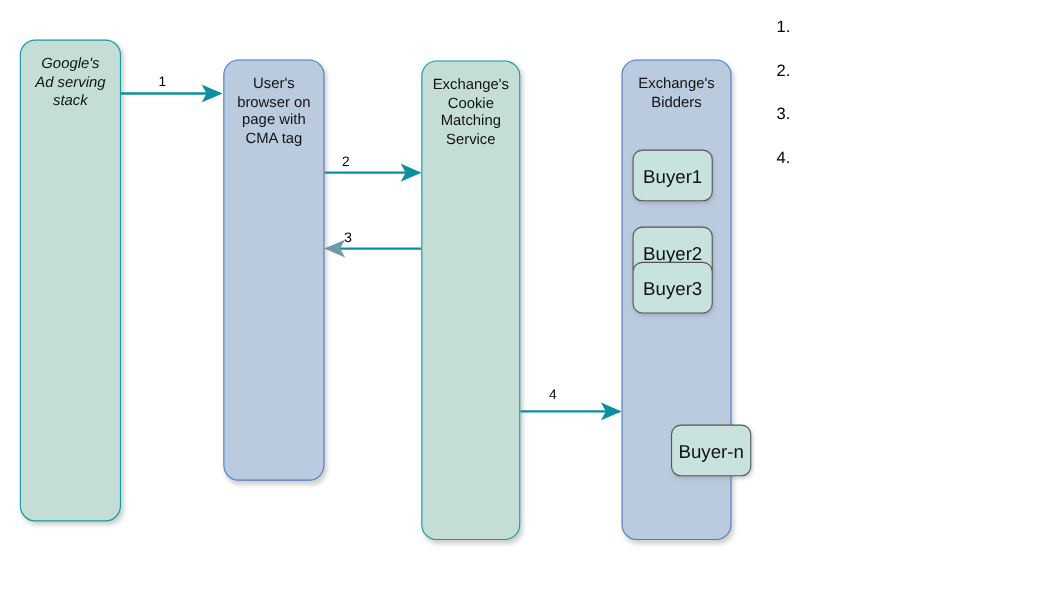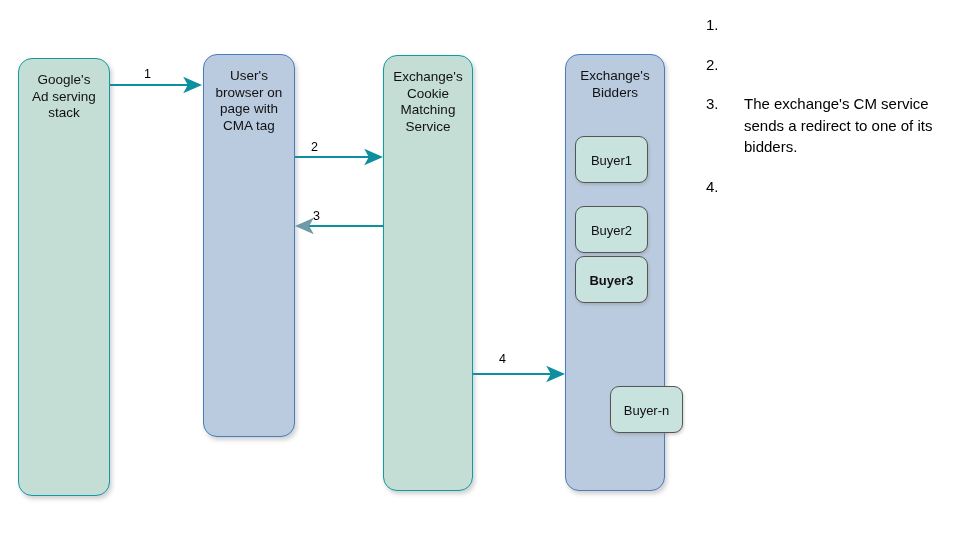--- a/index.html
+++ b/index.html
@@ -44,7 +44,7 @@
     border: 1.6px solid #4a7dbe;
   }
 
-  #lane-google { left: 18px;  top: 58px; width: 92px;  height: 438px; }
+  #lane-google { left: 18px;  top: 36px; width: 92px;  height: 438px; font-style: italic; }
   #lane-browser{ left: 203px; top: 54px; width: 92px;  height: 383px; }
   #lane-cms    { left: 383px; top: 55px; width: 90px;  height: 436px; }
   #lane-bidders{ left: 565px; top: 54px; width: 100px; height: 437px; }

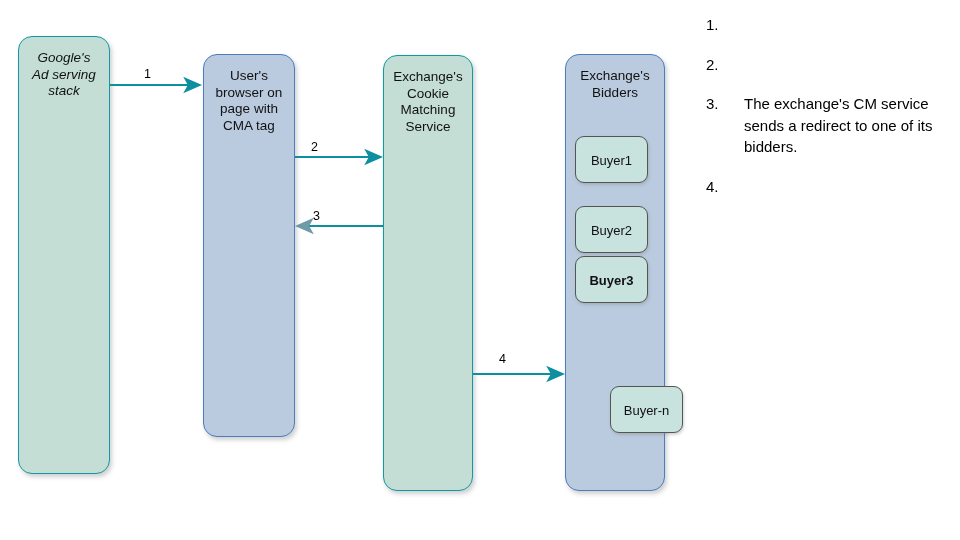--- a/index.html
+++ b/index.html
@@ -175,7 +175,6 @@
   </div>
   <div class="step">
     <div class="step-num">3.</div>
-    <div class="step-text">The exchange's CM service sends a redirect to one of its bidders.</div>
   </div>
   <div class="step">
     <div class="step-num">4.</div>

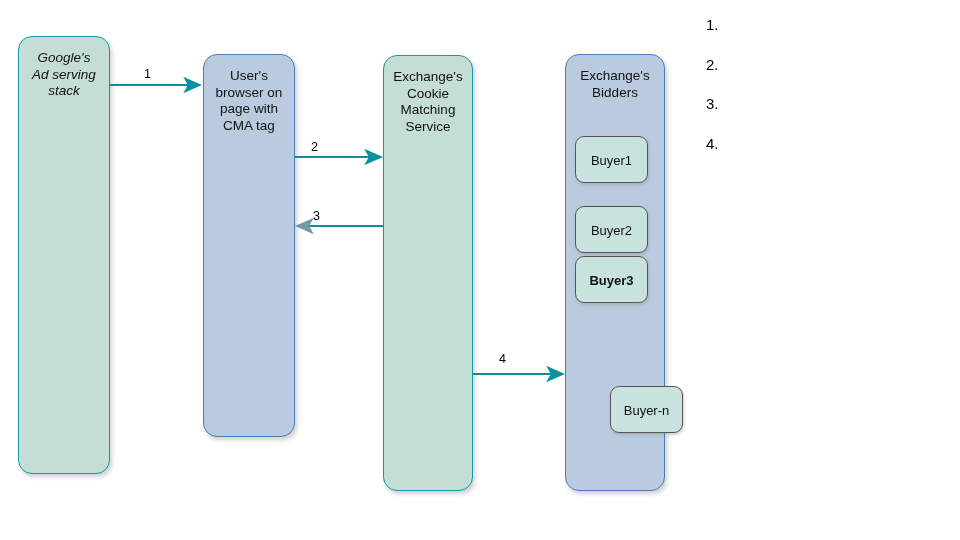--- a/index.html
+++ b/index.html
@@ -61,7 +61,7 @@
     background: #c8e3dd;
     border: 1.3px solid #555555;
     border-radius: 9px;
-    font-size: 13px;
+    font-size: 17px;
     line-height: 47px;
     text-align: center;
     color: #111111;

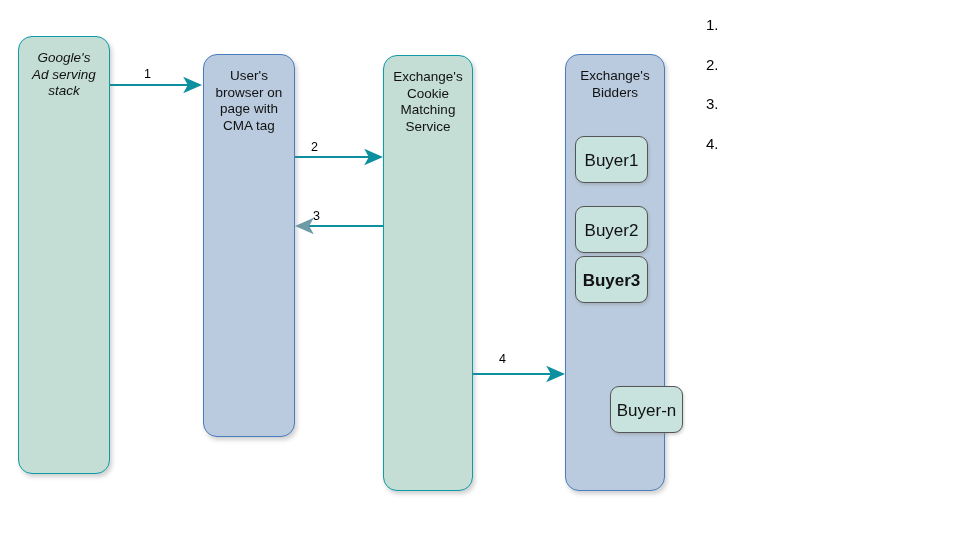--- a/index.html
+++ b/index.html
@@ -69,7 +69,7 @@
   }
   #buyer-1 { top: 136px; }
   #buyer-2 { top: 206px; }
-  #buyer-3 { top: 256px; font-weight: bold; }
+  #buyer-3 { top: 238px; }
   #buyer-n { top: 386px; margin-left: 35px; }
 
   

